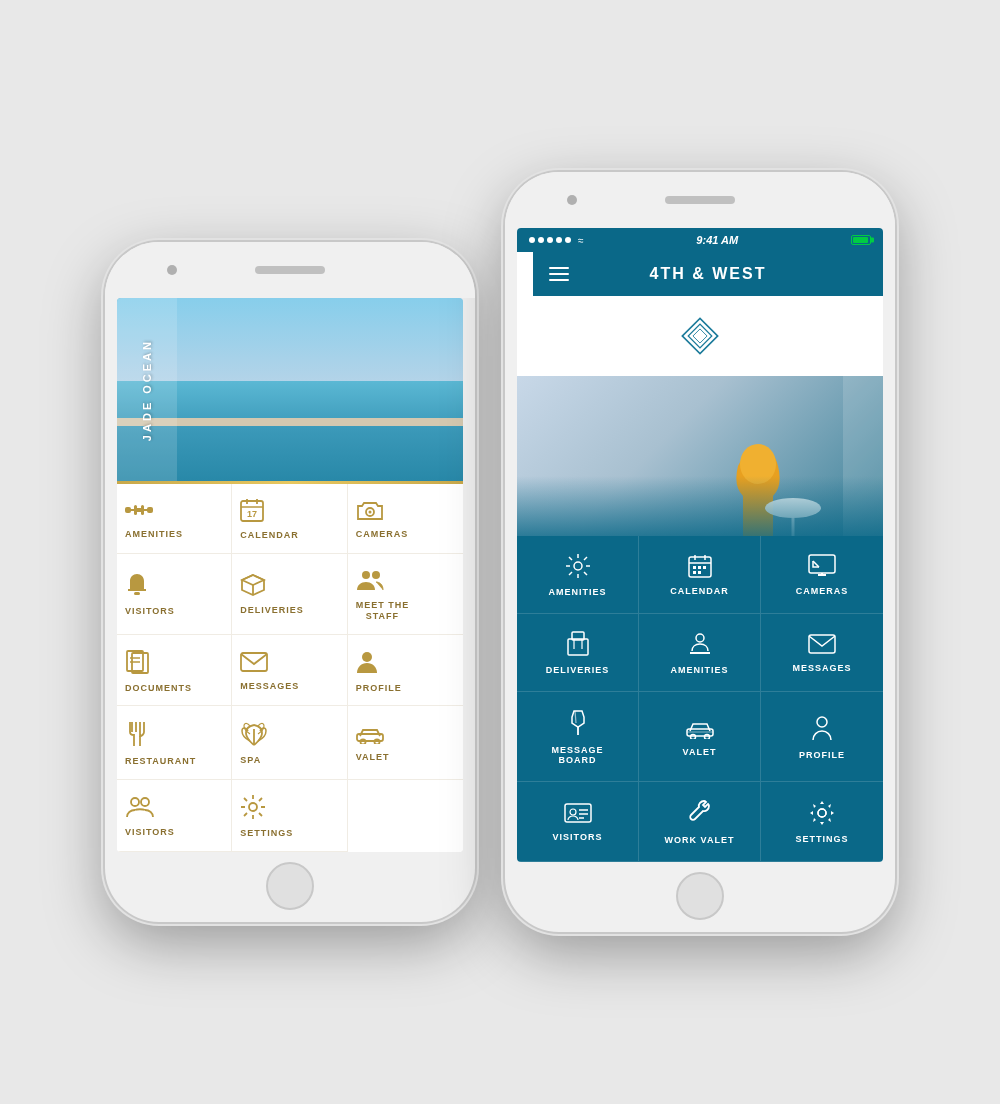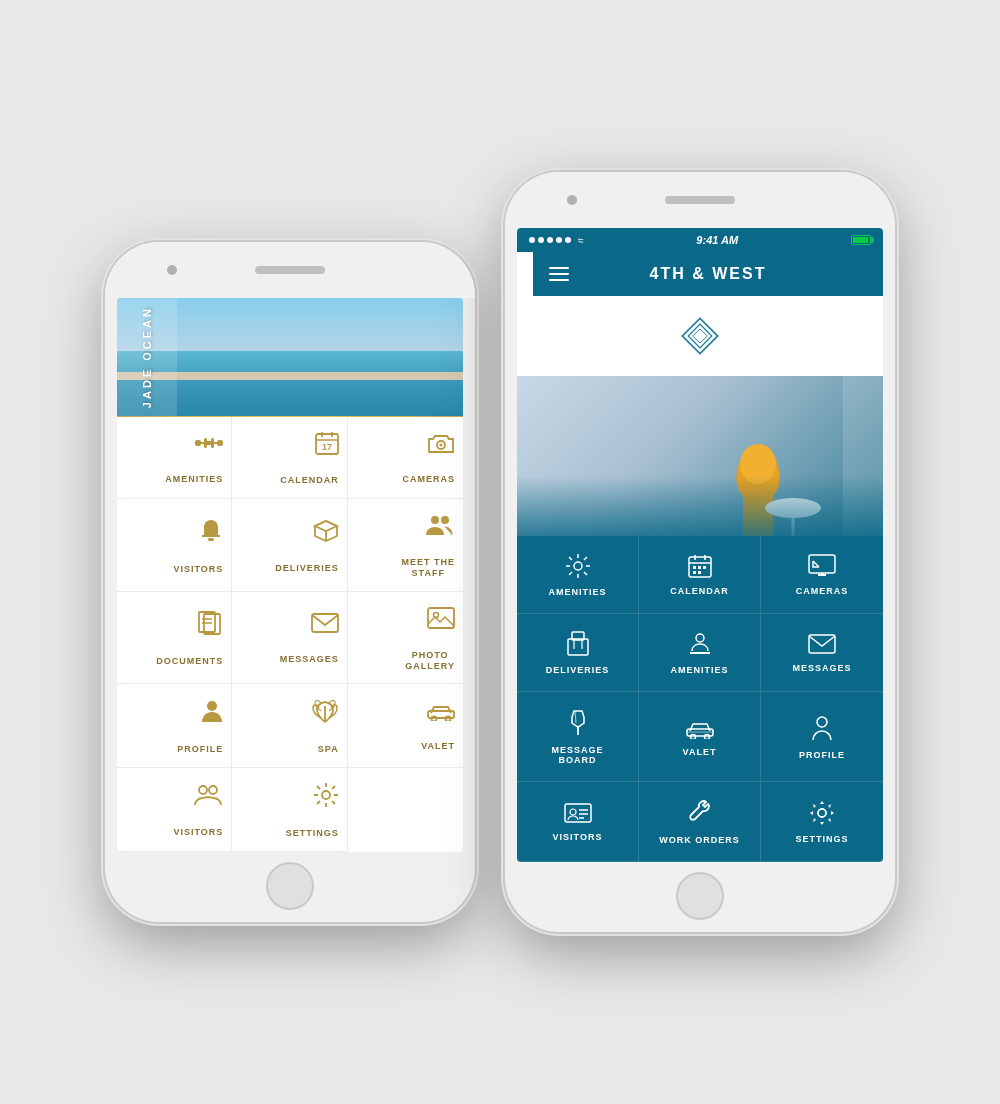--- a/index.html
+++ b/index.html
@@ -180,10 +180,10 @@
     .menu-item-1 {
       display: flex;
       flex-direction: column;
-      align-items: flex-end;
+      align-items: flex-start;
       justify-content: center;
       padding: 14px 8px 12px;
-      gap: 20px;
+      gap: 8px;
       border-bottom: 1px solid #f0ece4;
       border-right: 1px solid #f0ece4;
       cursor: pointer;

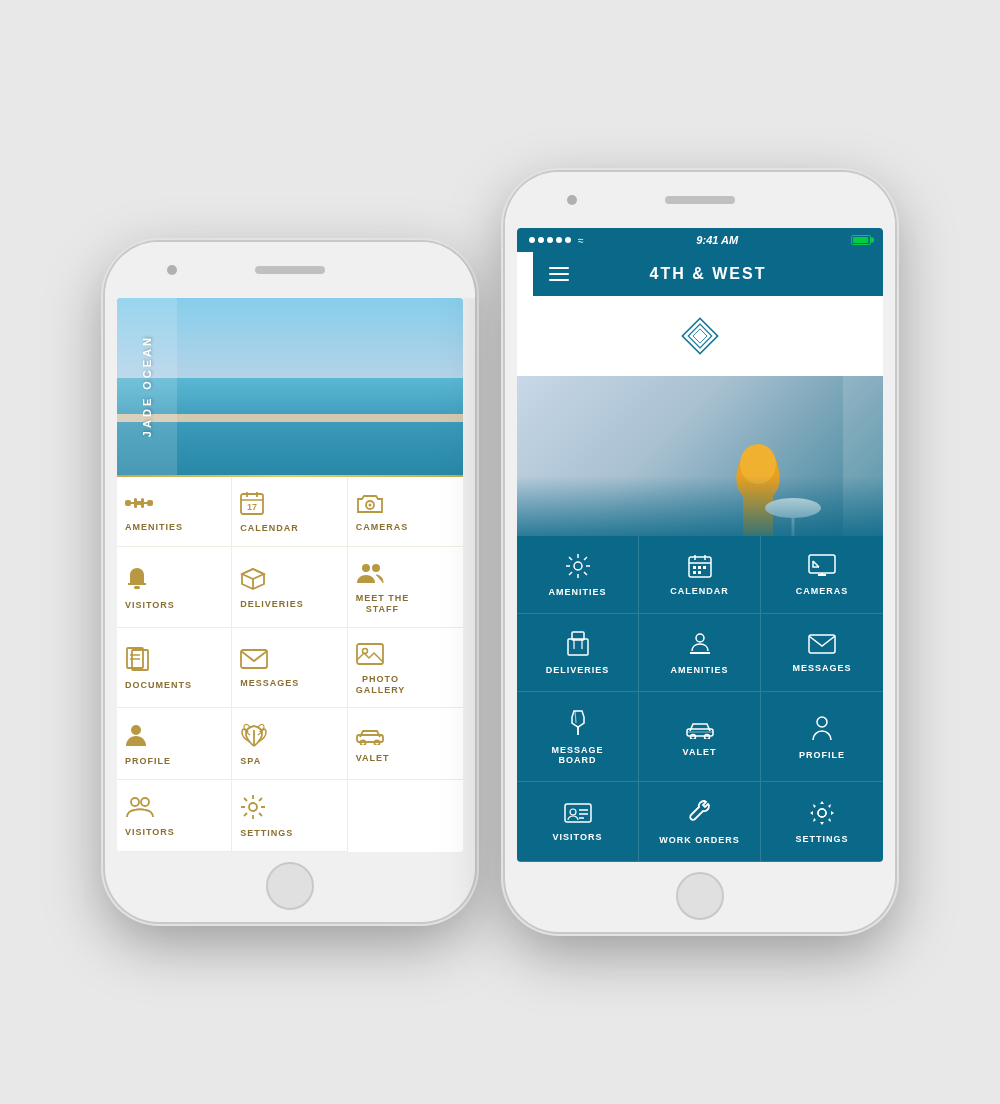--- a/index.html
+++ b/index.html
@@ -516,16 +516,6 @@
             <span class="menu-label-1">MESSAGES</span>
           </div>
 
-          <div class="menu-item-1">
-            <div class="menu-icon-1">
-              <svg width="28" height="24" viewBox="0 0 28 24">
-                <rect x="1" y="2" width="26" height="20" rx="2" fill="none" stroke="#b89840" stroke-width="1.8"></rect>
-                <circle cx="9" cy="9" r="2.5" fill="none" stroke="#b89840" stroke-width="1.5"></circle>
-                <polyline points="1,18 8,11 13,16 18,11 27,20" fill="none" stroke="#b89840" stroke-width="1.5"></polyline>
-              </svg>
-            </div>
-            <span class="menu-label-1">PHOTO<br>GALLERY</span>
-          </div>
 
           <div class="menu-item-1">
             <div class="menu-icon-1">

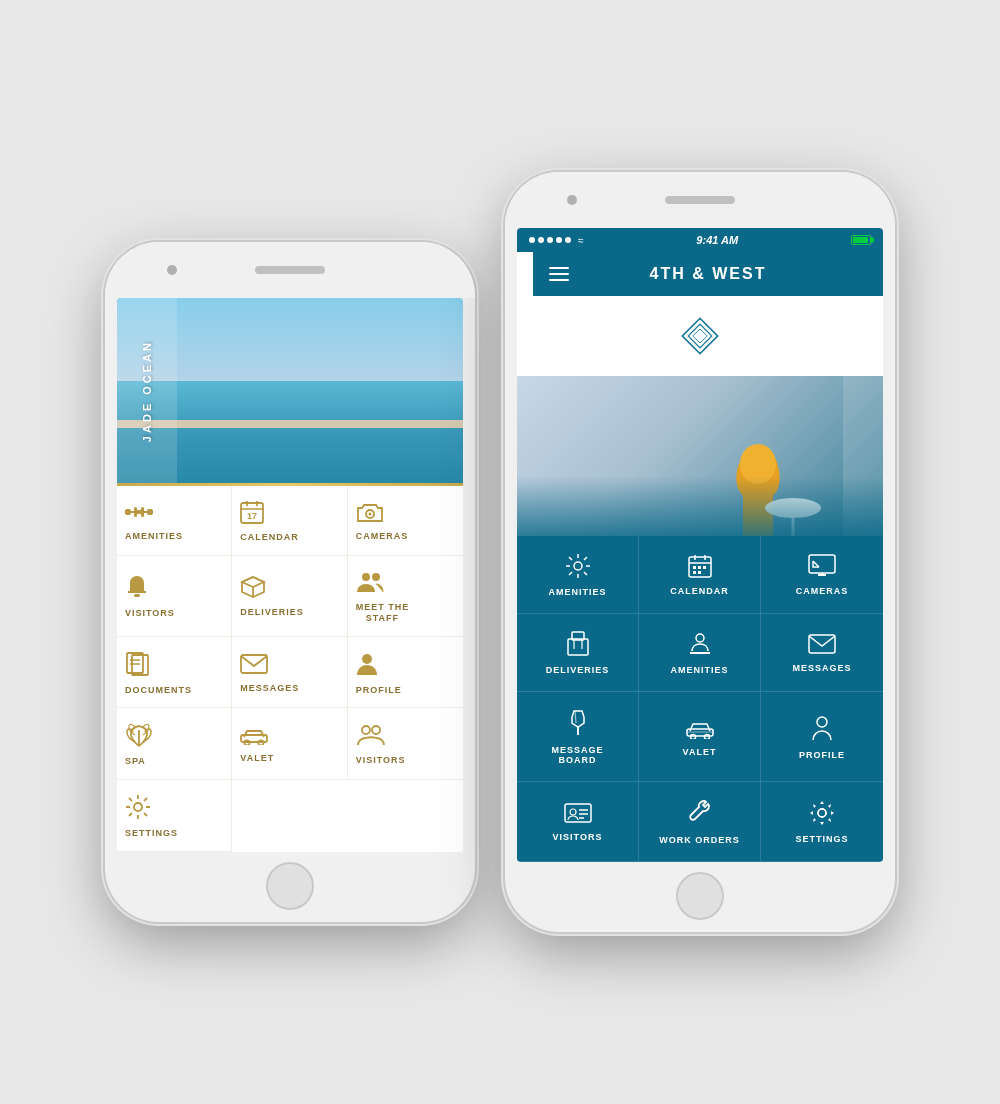--- a/index.html
+++ b/index.html
@@ -527,6 +527,18 @@
             <span class="menu-label-1">PROFILE</span>
           </div>
 
+          <div class="menu-item-1">
+            <div class="menu-icon-1">
+              <svg width="22" height="28" viewBox="0 0 22 28">
+                <line x1="7" y1="2" x2="7" y2="12" stroke="#b89840" stroke-width="1.8"></line>
+                <line x1="11" y1="2" x2="11" y2="12" stroke="#b89840" stroke-width="1.8"></line>
+                <path d="M5 2v10c0 2 2 3 4 3v11" stroke="#b89840" stroke-width="1.8" fill="none"></path>
+                <path d="M15 2v14c2 0 4-2 4-4V2" stroke="#b89840" stroke-width="1.8" fill="none"></path>
+                <line x1="15" y1="16" x2="15" y2="26" stroke="#b89840" stroke-width="1.8"></line>
+              </svg>
+            </div>
+            <span class="menu-label-1">RESTAURANT</span>
+          </div>
 
           <div class="menu-item-1">
             <div class="menu-icon-1">

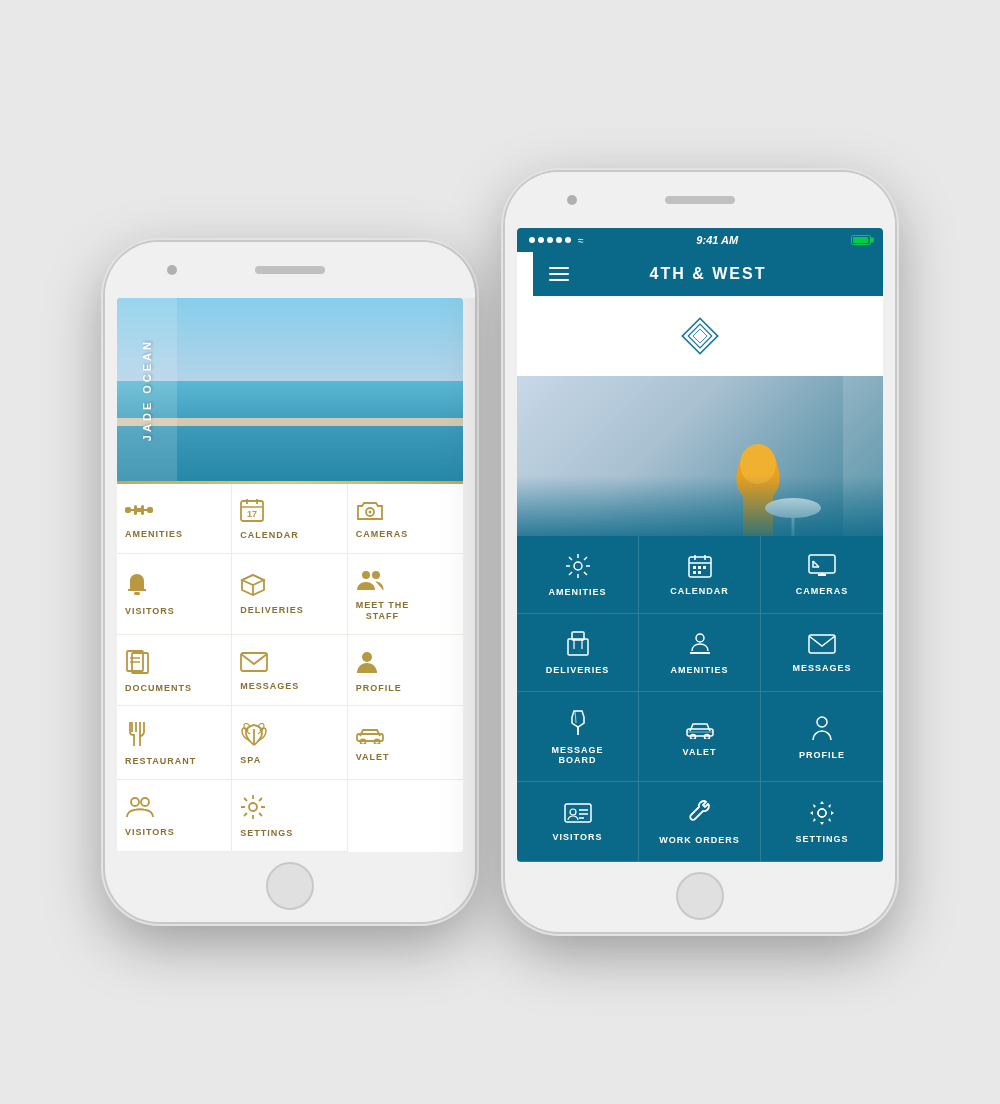--- a/index.html
+++ b/index.html
@@ -808,7 +808,7 @@
                 <path d="M16 2c-3 0-6 3-5 6L3 16c-1 1-1 3 0 4s3 1 4 0l8-8c3 1 6-2 6-5 0-1-1-2-1-2l-3 3-2-2 3-3c0 0-1-1-2-1z" fill="none" stroke="white" stroke-width="1.8"></path>
               </svg>
             </div>
-            <span class="p2-menu-label">WORK ORDERS</span>
+            <span class="p2-menu-label">WORK VALET</span>
           </div>
 
           <div class="p2-menu-item">

